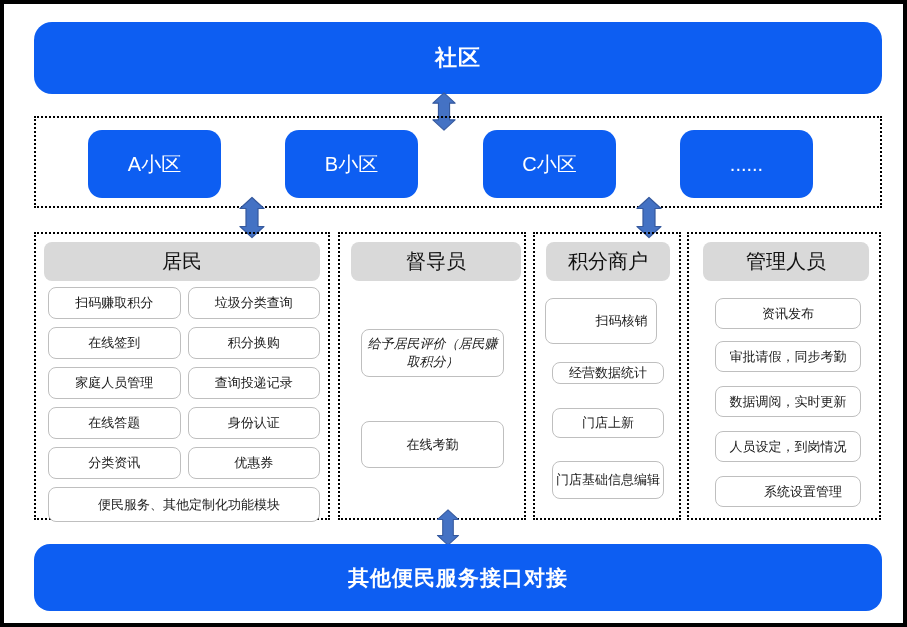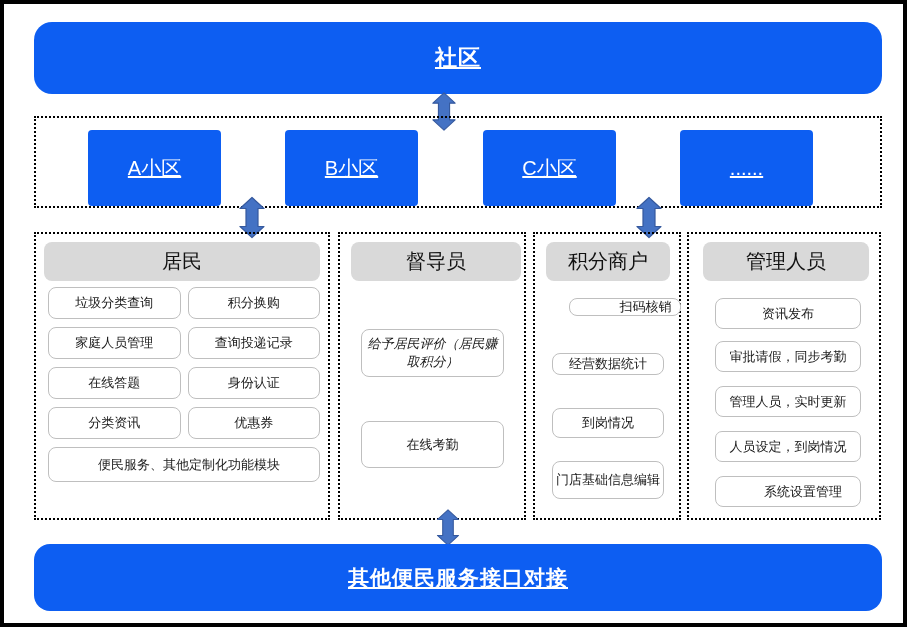--- a/index.html
+++ b/index.html
@@ -18,7 +18,6 @@
     color:#fff;
     display:flex;align-items:center;justify-content:center;
     text-align:center;
-    text-decoration:underline;
   }
   .top-bar{
     left:30px;top:18px;width:848px;height:72px;

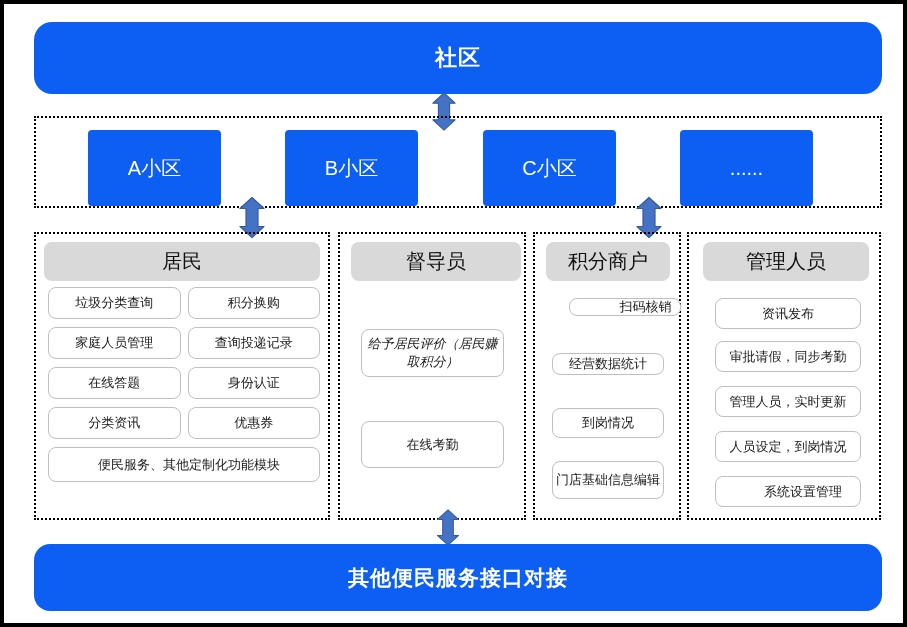--- a/index.html
+++ b/index.html
@@ -34,8 +34,8 @@
     border:2px dotted #000;
   }
   .district-btn{
-    top:12px;width:133px;height:76px;
-    border-radius:4px;
+    top:12px;width:133px;height:68px;
+    border-radius:14px;
     font-size:20px;
   }
   .col{

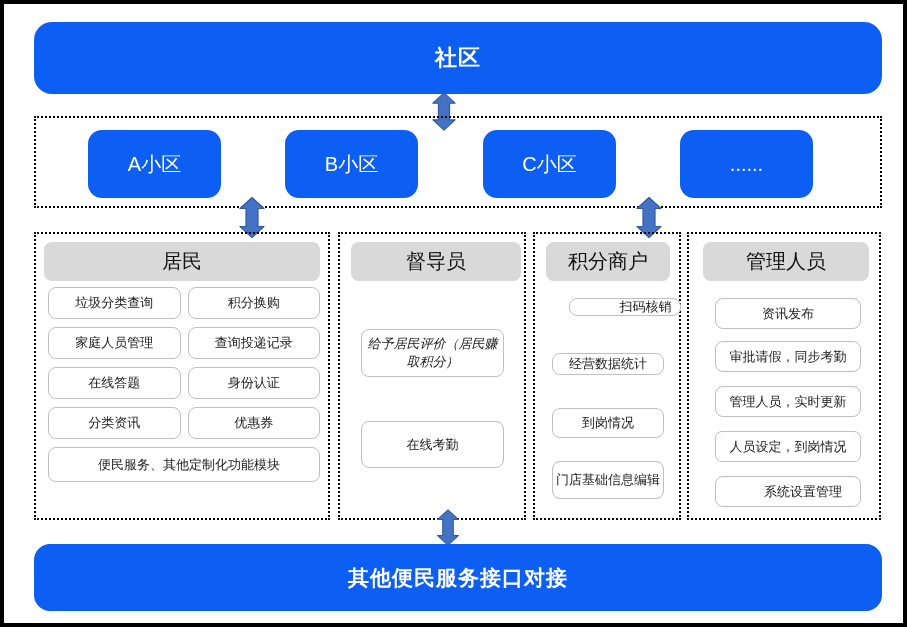--- a/index.html
+++ b/index.html
@@ -97,6 +97,7 @@
   <div class="abs col" style="left:30px;width:296px;">
     <div class="abs col-header" style="left:8px;right:8px;">居民</div>
     <div class="abs grid1">
+      <div class="item">扫码赚取积分</div>
       <div class="item">垃圾分类查询</div>
       <div class="item">积分换购</div>
       <div class="item">家庭人员管理</div>

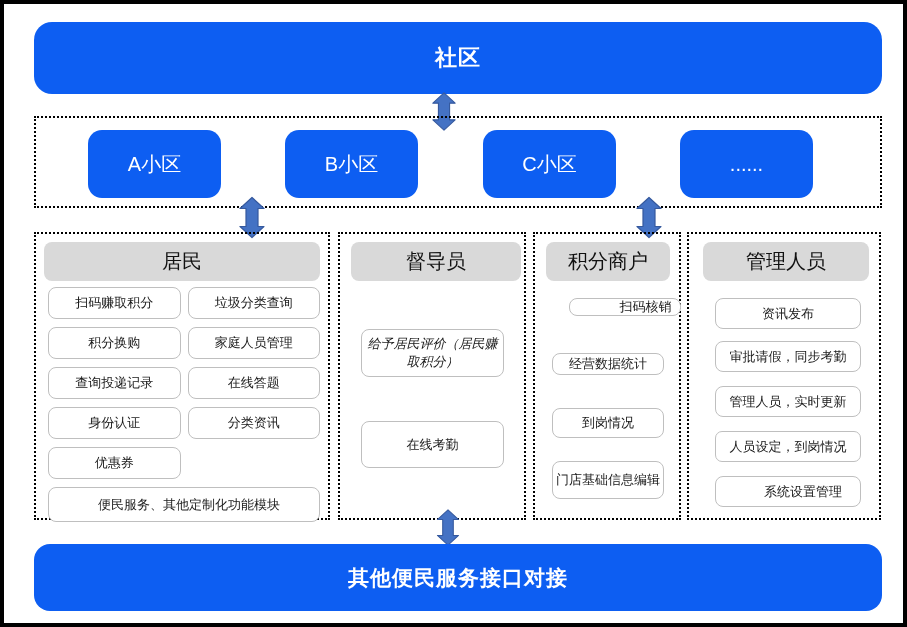--- a/index.html
+++ b/index.html
@@ -118,7 +118,7 @@
 
   <div class="abs col" style="left:529px;width:148px;">
     <div class="abs col-header" style="left:11px;width:124px;">积分商户</div>
-    <div class="abs item" style="left:34px;top:64px;width:112px;height:18px;padding-left:43px;">扫码核销</div>
+    <div class="abs item" style="left:10px;top:64px;width:112px;height:46px;padding-left:43px;">扫码核销</div>
     <div class="abs item" style="left:17px;top:119px;width:112px;height:22px;">经营数据统计</div>
     <div class="abs item" style="left:17px;top:174px;width:112px;height:30px;">到岗情况</div>
     <div class="abs item" style="left:17px;top:227px;width:112px;height:38px;">门店基础信息编辑</div>

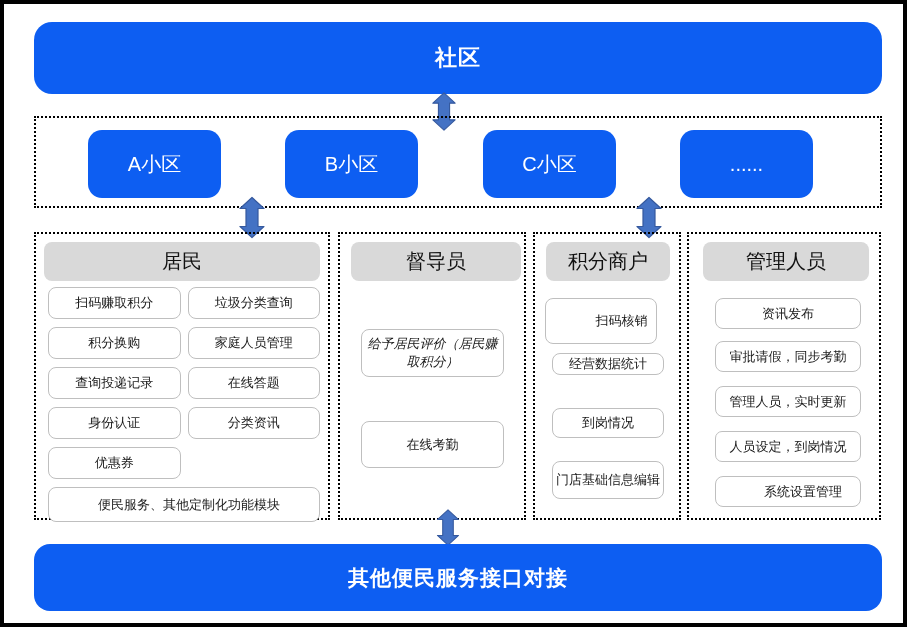--- a/index.html
+++ b/index.html
@@ -99,6 +99,7 @@
     <div class="abs grid1">
       <div class="item">扫码赚取积分</div>
       <div class="item">垃圾分类查询</div>
+      <div class="item">在线签到</div>
       <div class="item">积分换购</div>
       <div class="item">家庭人员管理</div>
       <div class="item">查询投递记录</div>

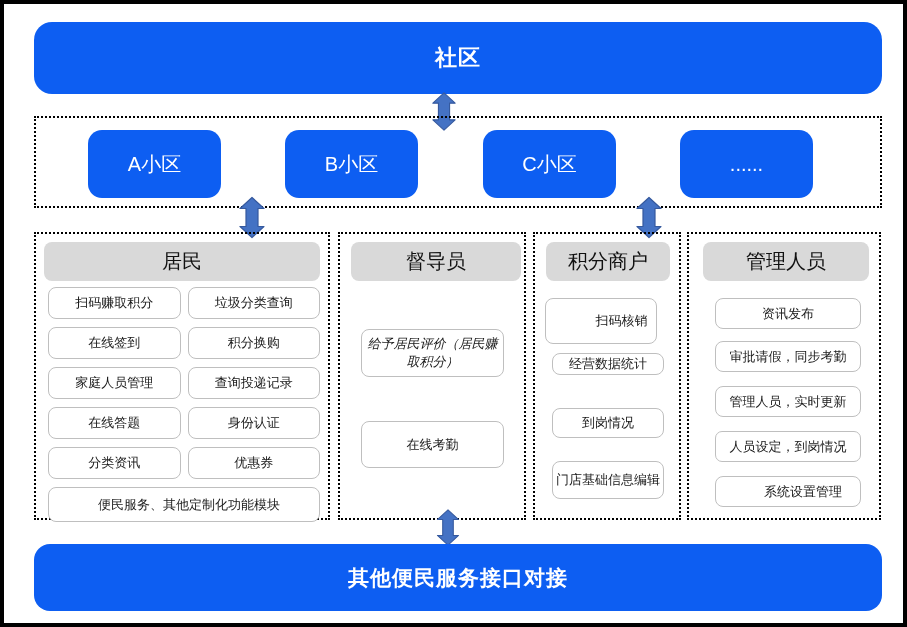--- a/index.html
+++ b/index.html
@@ -120,7 +120,7 @@
   <div class="abs col" style="left:529px;width:148px;">
     <div class="abs col-header" style="left:11px;width:124px;">积分商户</div>
     <div class="abs item" style="left:10px;top:64px;width:112px;height:46px;padding-left:43px;">扫码核销</div>
-    <div class="abs item" style="left:17px;top:119px;width:112px;height:22px;">经营数据统计</div>
+    <div class="abs item" style="left:17px;top:128px;width:112px;height:22px;">经营数据统计</div>
     <div class="abs item" style="left:17px;top:174px;width:112px;height:30px;">到岗情况</div>
     <div class="abs item" style="left:17px;top:227px;width:112px;height:38px;">门店基础信息编辑</div>
   </div>

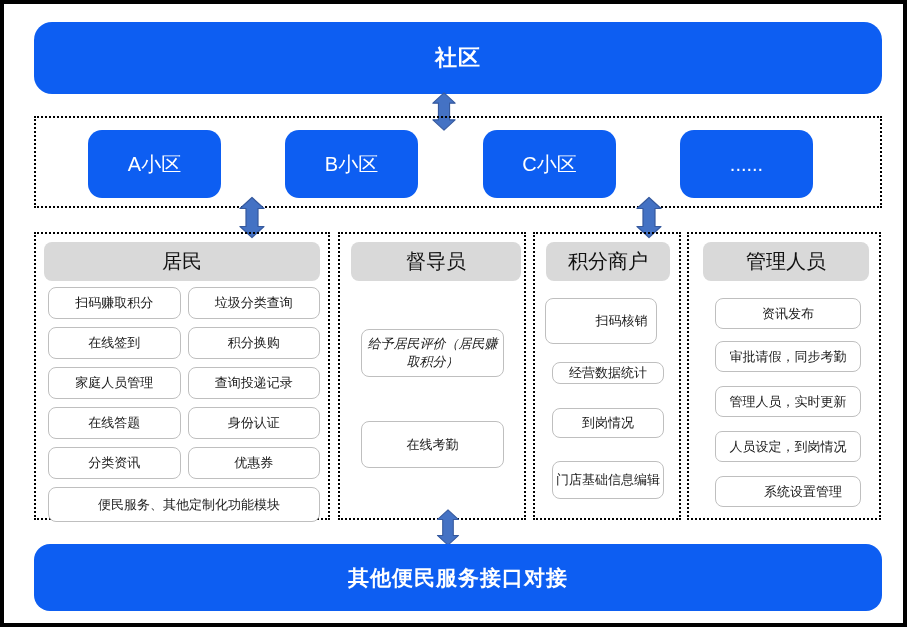--- a/index.html
+++ b/index.html
@@ -129,7 +129,7 @@
     <div class="abs col-header" style="left:14px;width:166px;">管理人员</div>
     <div class="abs item" style="left:26px;top:64px;width:146px;height:31px;">资讯发布</div>
     <div class="abs item" style="left:26px;top:107px;width:146px;height:31px;">审批请假，同步考勤</div>
-    <div class="abs item" style="left:26px;top:152px;width:146px;height:31px;">管理人员，实时更新</div>
+    <div class="abs item" style="left:26px;top:152px;width:146px;height:31px;">数据调阅，实时更新</div>
     <div class="abs item" style="left:26px;top:197px;width:146px;height:31px;border-radius:7px;">人员设定，到岗情况</div>
     <div class="abs item" style="left:26px;top:242px;width:146px;height:31px;padding-left:32px;">系统设置管理</div>
   </div>

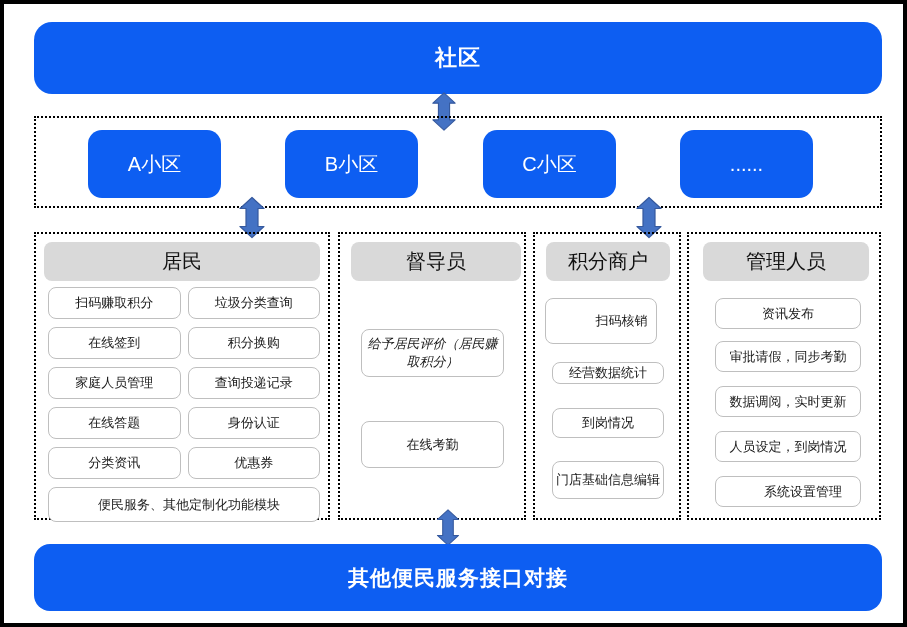--- a/index.html
+++ b/index.html
@@ -121,7 +121,7 @@
     <div class="abs col-header" style="left:11px;width:124px;">积分商户</div>
     <div class="abs item" style="left:10px;top:64px;width:112px;height:46px;padding-left:43px;">扫码核销</div>
     <div class="abs item" style="left:17px;top:128px;width:112px;height:22px;">经营数据统计</div>
-    <div class="abs item" style="left:17px;top:174px;width:112px;height:30px;">到岗情况</div>
+    <div class="abs item" style="left:17px;top:174px;width:112px;height:30px;">门店上新</div>
     <div class="abs item" style="left:17px;top:227px;width:112px;height:38px;">门店基础信息编辑</div>
   </div>
 

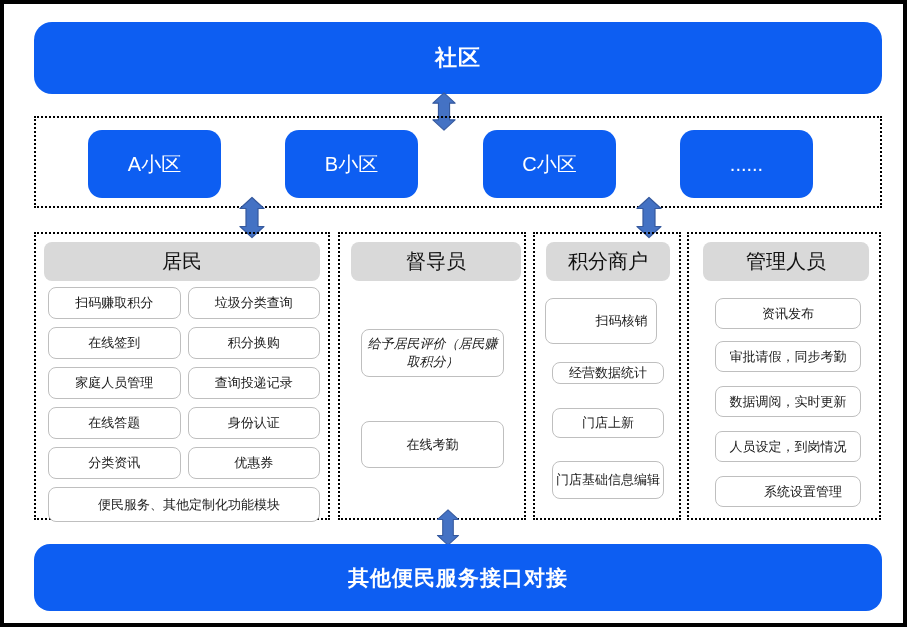--- a/index.html
+++ b/index.html
@@ -130,7 +130,7 @@
     <div class="abs item" style="left:26px;top:64px;width:146px;height:31px;">资讯发布</div>
     <div class="abs item" style="left:26px;top:107px;width:146px;height:31px;">审批请假，同步考勤</div>
     <div class="abs item" style="left:26px;top:152px;width:146px;height:31px;">数据调阅，实时更新</div>
-    <div class="abs item" style="left:26px;top:197px;width:146px;height:31px;border-radius:7px;">人员设定，到岗情况</div>
+    <div class="abs item" style="left:26px;top:197px;width:146px;height:31px;">人员设定，到岗情况</div>
     <div class="abs item" style="left:26px;top:242px;width:146px;height:31px;padding-left:32px;">系统设置管理</div>
   </div>
 

